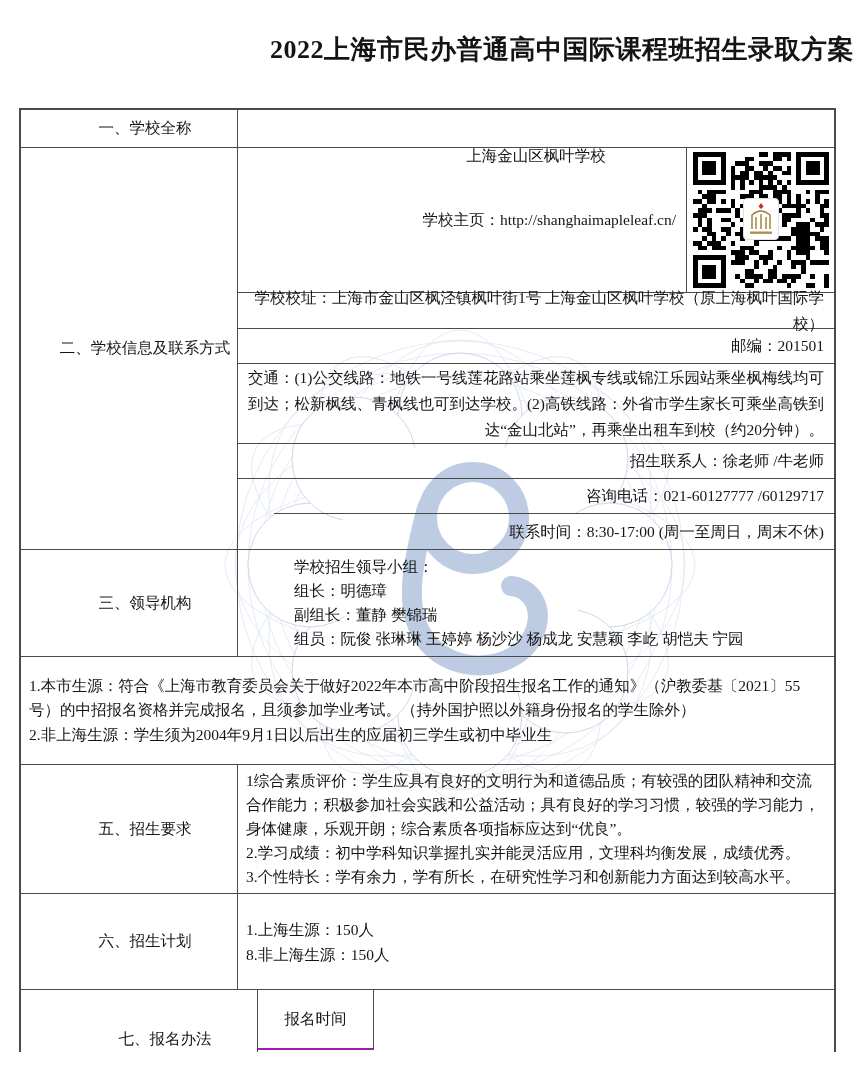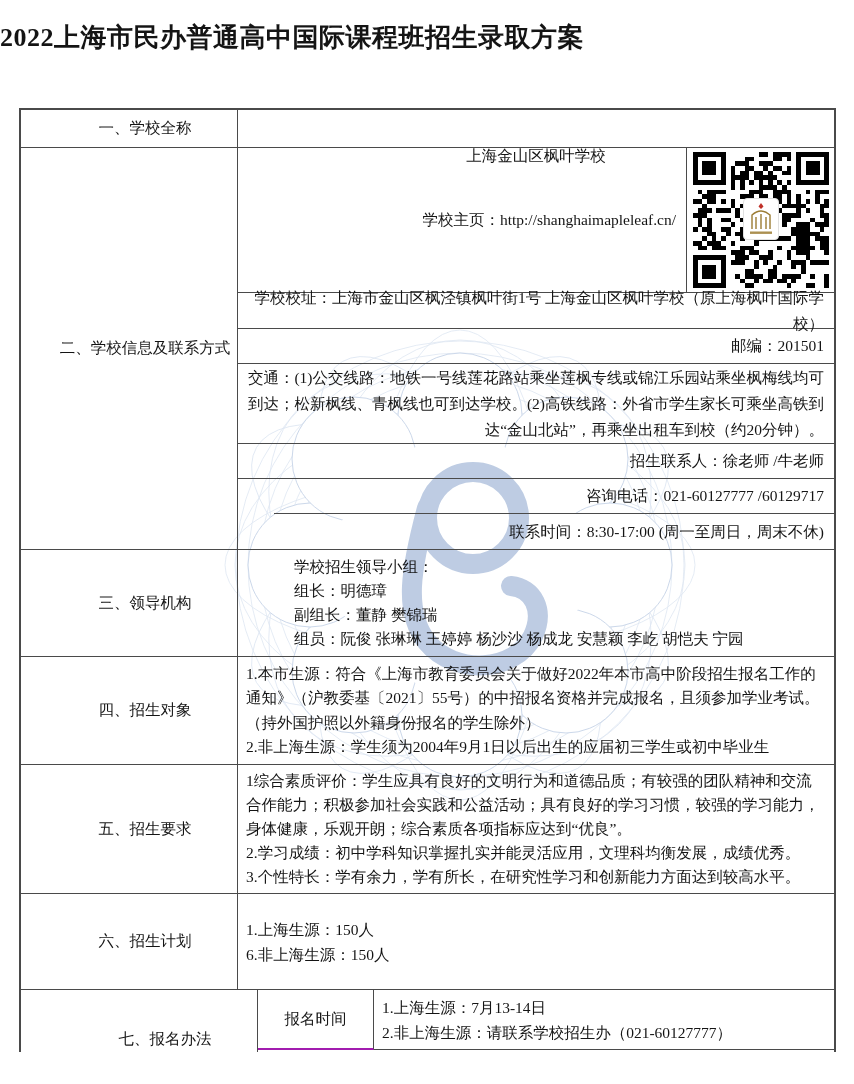--- a/index.html
+++ b/index.html
@@ -9,8 +9,8 @@
     font-family:"Liberation Serif","DejaVu Serif",serif;
   }
   .title{
-    position:absolute;top:20px;left:0;width:100%;
-    text-align:left;font-size:26px;font-weight:bold;letter-spacing:0.5px;
+    position:absolute;top:32px;left:0;width:100%;
+    text-align:right;font-size:26px;font-weight:bold;letter-spacing:0.5px;
     z-index:3;
   }
   

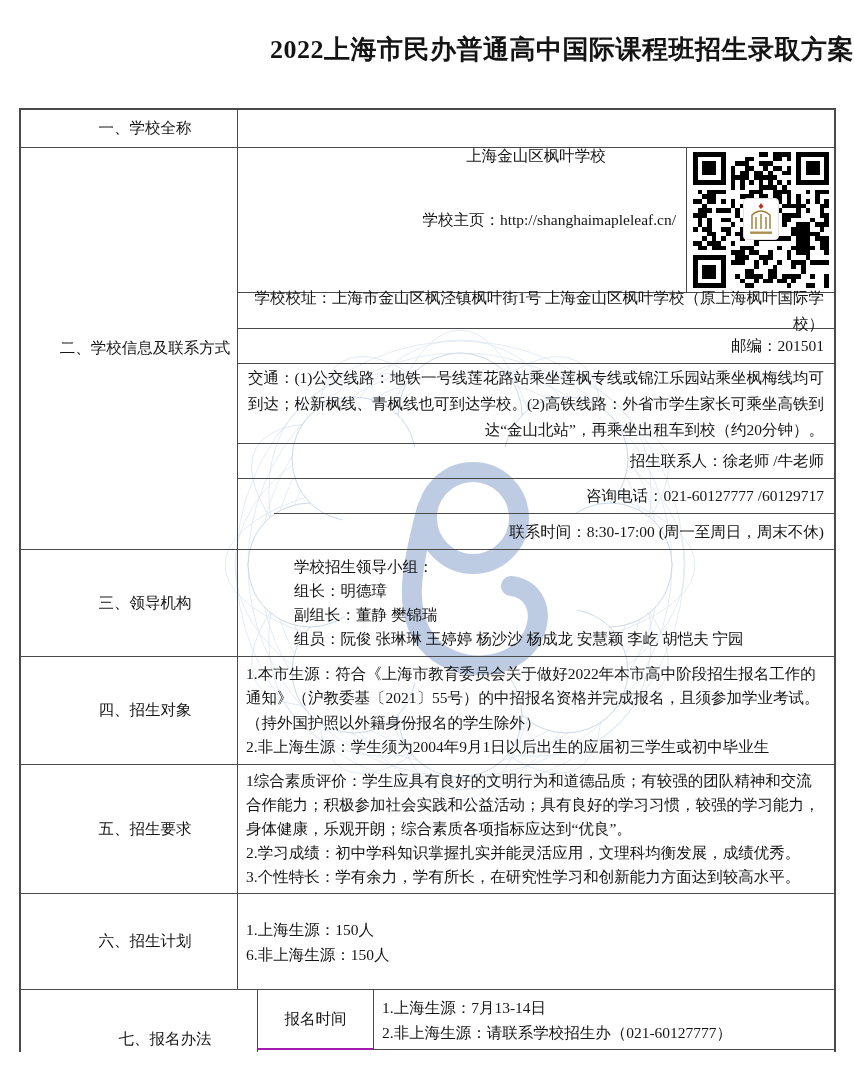--- a/index.html
+++ b/index.html
@@ -581,7 +581,6 @@
   </div>
 
   <div class="row h108">
-    <div class="lab">四、招生对象</div>
     <div class="val" style="line-height:24.5px;">
         <div class="pline">1.本市生源：符合《上海市教育委员会关于做好2022年本市高中阶段招生报名工作的通知》（沪教委基〔2021〕55号）的中招报名资格并完成报名，且须参加学业考试。（持外国护照以外籍身份报名的学生除外）</div>
         <div class="pline">2.非上海生源：学生须为2004年9月1日以后出生的应届初三学生或初中毕业生</div>

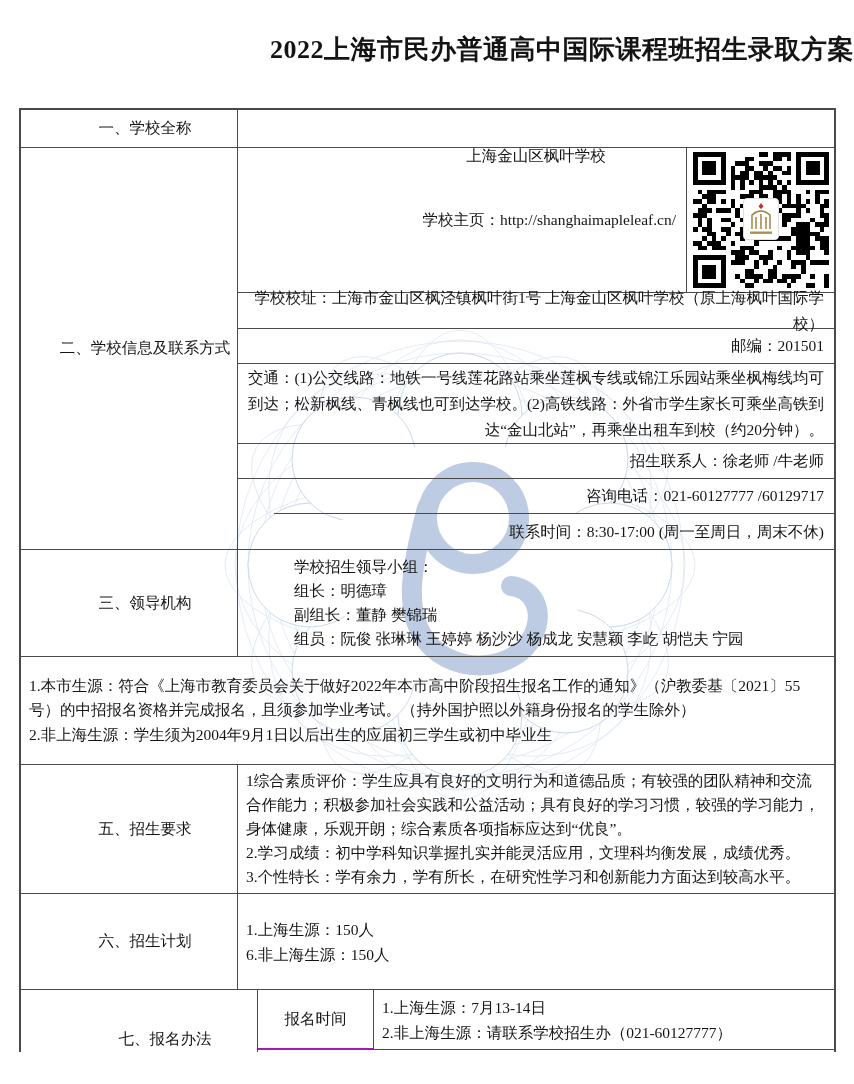--- a/index.html
+++ b/index.html
@@ -600,7 +600,7 @@
     <div class="lab">六、招生计划</div>
     <div class="val">
         <div class="pline">1.上海生源：150人</div>
-        <div class="pline">6.非上海生源：150人</div>
+        <div class="pline">8.非上海生源：150人</div>
       </div>
   </div>
 

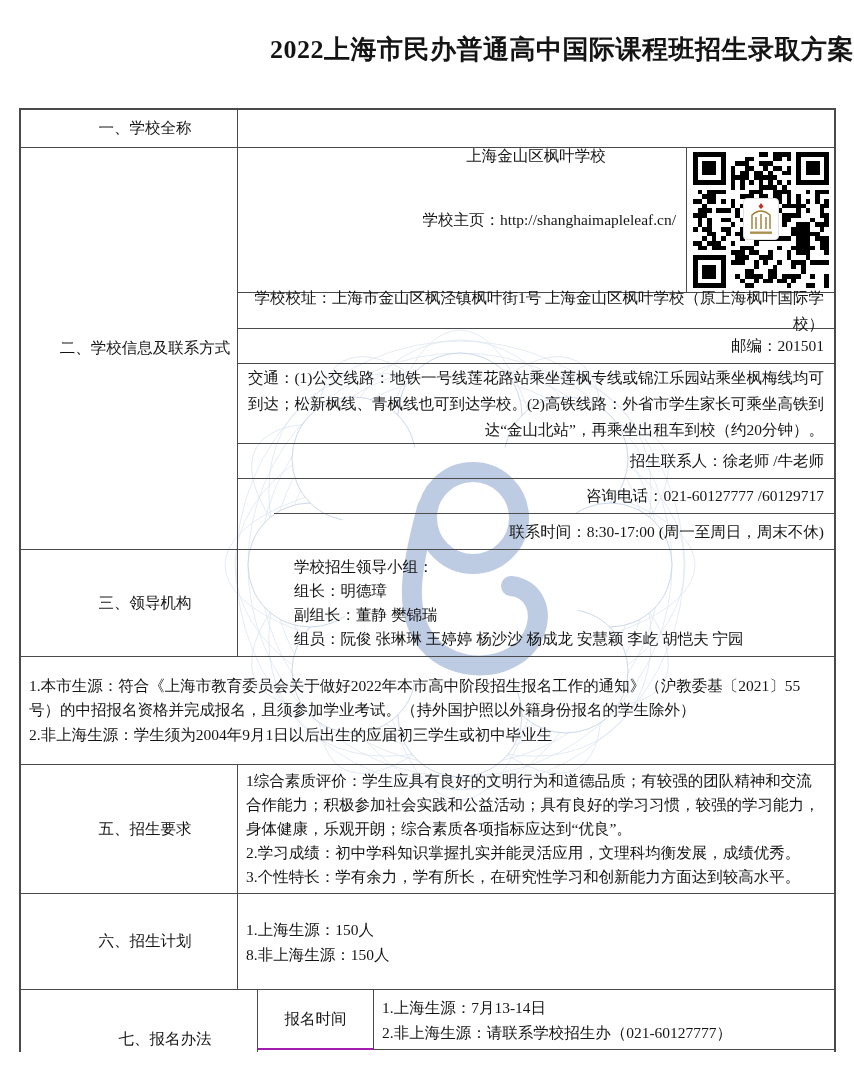--- a/index.html
+++ b/index.html
@@ -608,10 +608,6 @@
     <div class="lab">七、报名办法</div>
     <div class="subgrid">
       <div class="subhdr">报名时间</div>
-      <div class="subbody">
-          <div class="pline">1.上海生源：7月13-14日</div>
-          <div class="pline">2.非上海生源：请联系学校招生办（021-60127777）</div>
-        </div>
     </div>
   </div>
 

